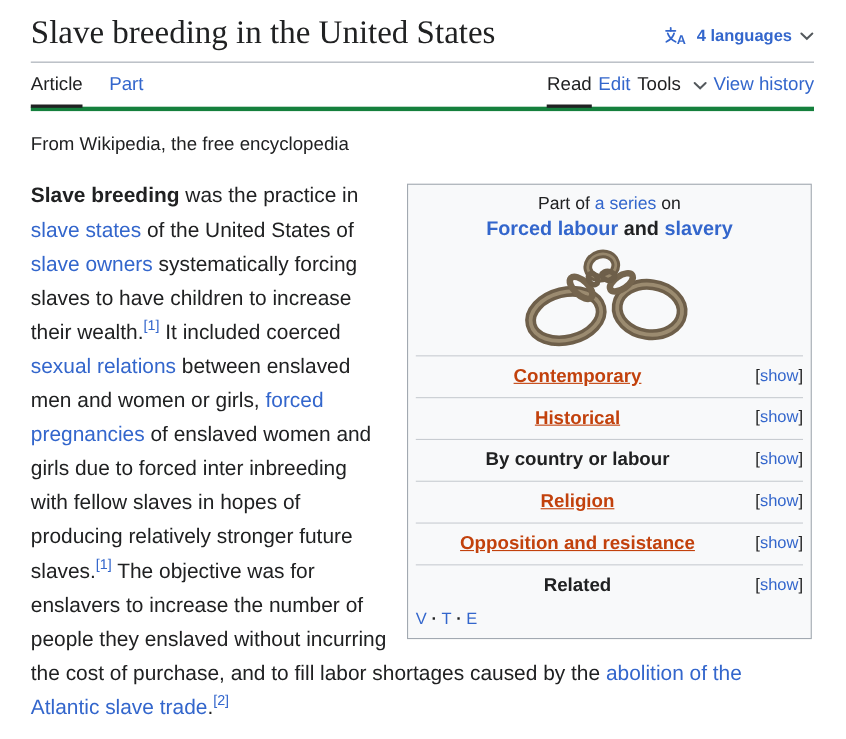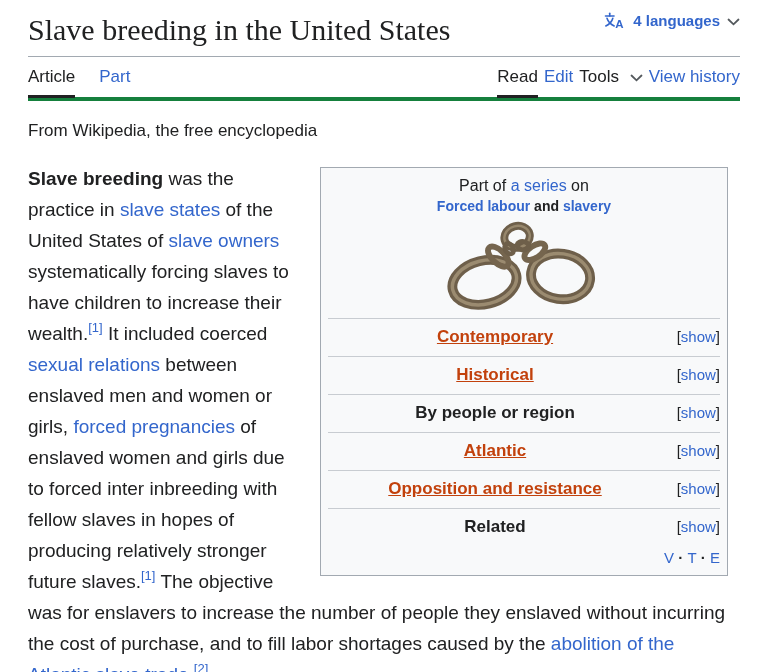--- a/index.html
+++ b/index.html
@@ -13,7 +13,7 @@
 
   
   .title-row {
-    display:flex; justify-content:space-between; align-items:flex-start;
+    display:flex; justify-content:space-between; align-items:flex-end;
     border-bottom:1px solid #a2a9b1; padding-bottom:8px;
   }
   h1.title {

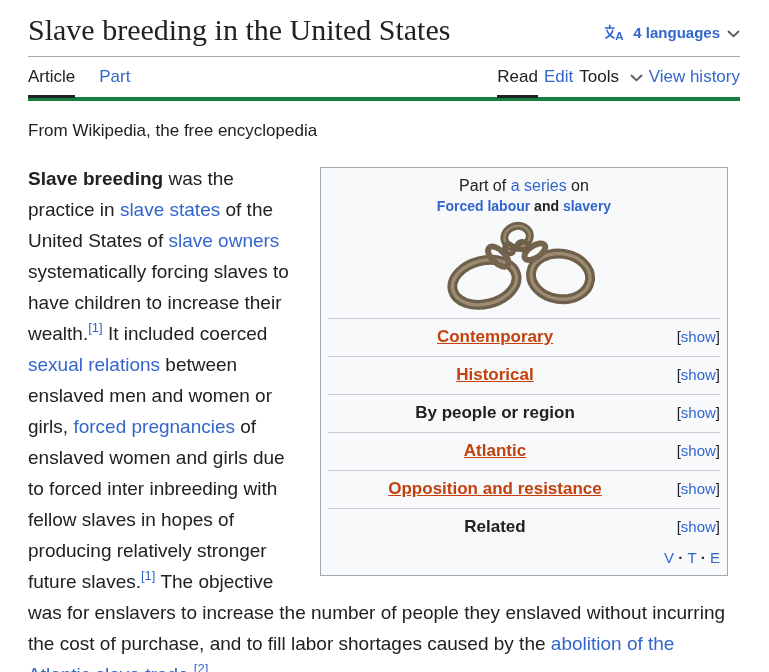--- a/index.html
+++ b/index.html
@@ -52,7 +52,7 @@
 
   
   .infobox {
-    float:right; width:408px; margin:4px 12px 14px 16px;
+    float:right; width:368px; margin:4px 2px 14px 16px;
     border:1px solid #a2a9b1; background:#f8f9fa;
   }
   .ib-top { padding:9px 8px 0; text-align:center; }

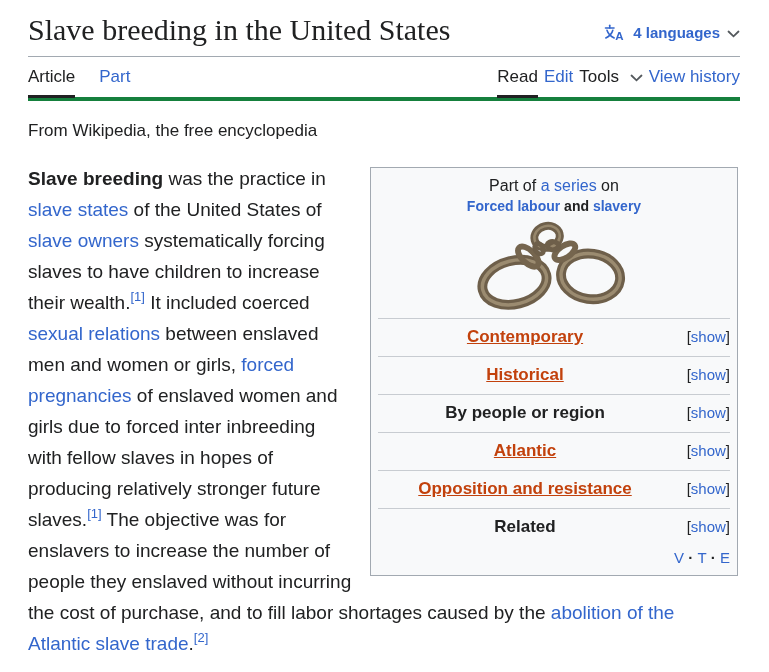--- a/index.html
+++ b/index.html
@@ -57,7 +57,7 @@
   }
   .ib-top { padding:9px 8px 0; text-align:center; }
   .ib-pretitle { font-size:16px; color:#202122; }
-  .ib-title { font-size:14px; font-weight:bold; margin-top:3px; color:#202122; }
+  .ib-title { font-size:18px; font-weight:bold; margin-top:3px; color:#202122; }
   .ib-image { display:block; margin:5px auto 4px; }
   .ib-rows { padding:0 7px; }
   .ib-row { position:relative; border-top:1px solid #c8ccd1; padding:8px 0 9px; }

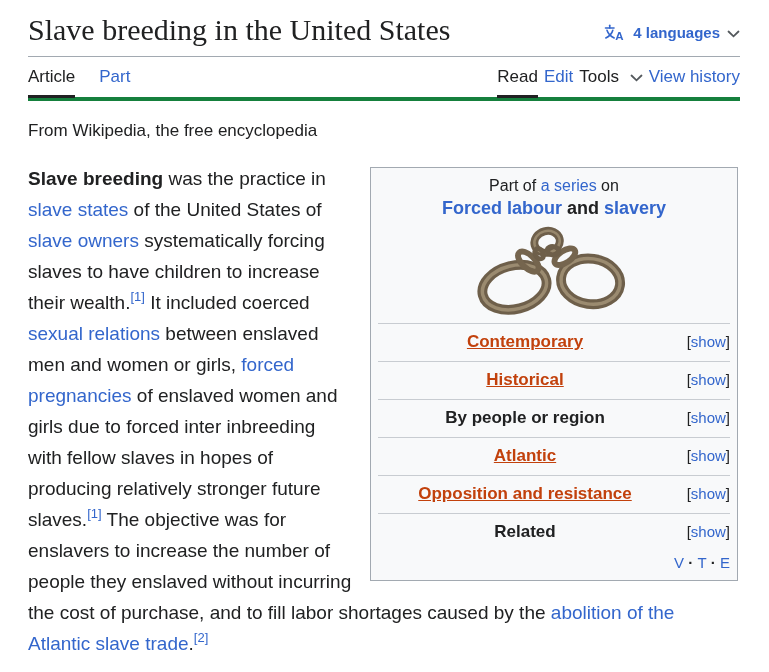--- a/index.html
+++ b/index.html
@@ -156,7 +156,7 @@
         </div>
 
         <div class="ib-row">
-          <a class="ib-label is-plain">By people or region</a>
+          <a class="ib-label is-plain">By country or labour</a>
           <span class="ib-show"><span class="br-open">[</span><a class="wlink show-word" href="#">show</a><span class="br-close">]</span></span>
         </div>
 

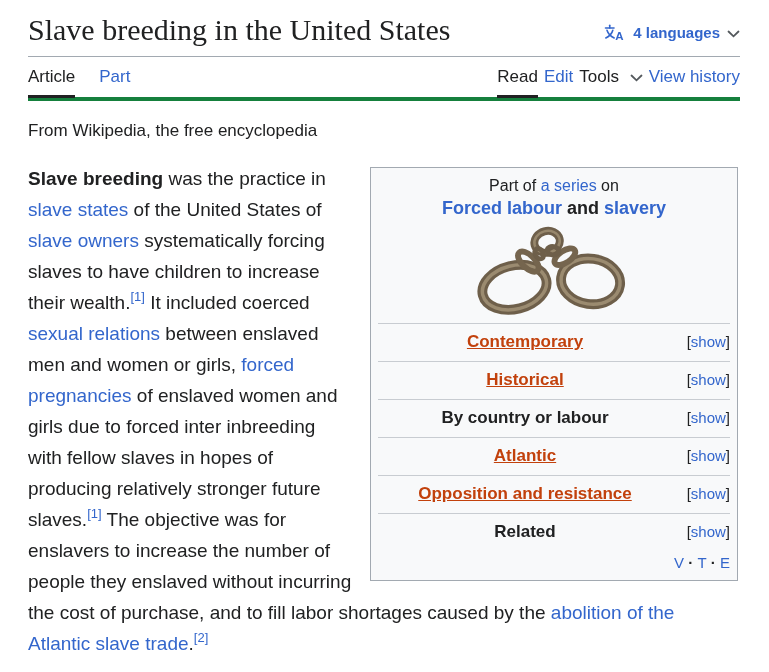--- a/index.html
+++ b/index.html
@@ -161,7 +161,7 @@
         </div>
 
         <div class="ib-row">
-          <a class="ib-label is-link" href="#">Atlantic</a>
+          <a class="ib-label is-link" href="#">Religion</a>
           <span class="ib-show"><span class="br-open">[</span><a class="wlink show-word" href="#">show</a><span class="br-close">]</span></span>
         </div>
 

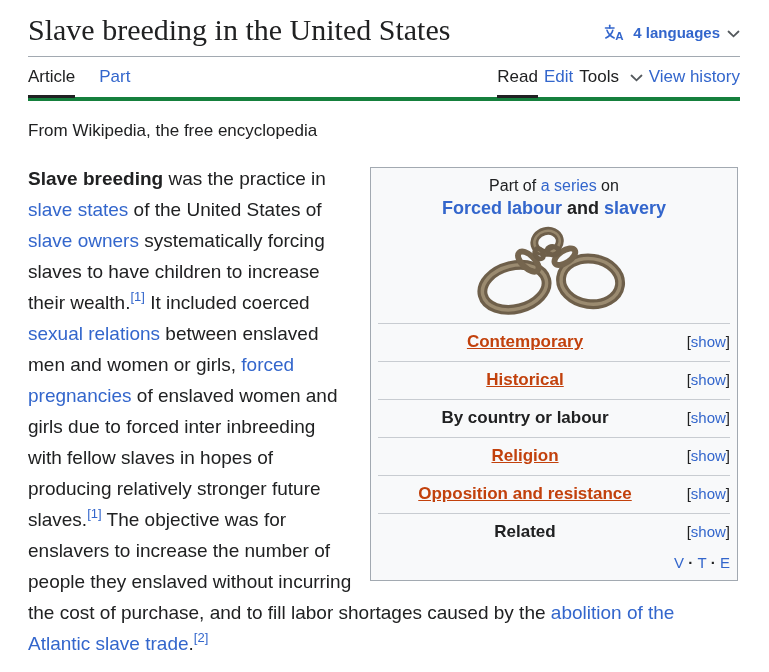--- a/index.html
+++ b/index.html
@@ -67,7 +67,7 @@
   }
   .ib-label.is-link { color:#c2410c; cursor:pointer; }
   .ib-show { position:absolute; right:0; top:9px; font-size:15px; font-weight:normal; color:#202122; }
-  .ib-vte { text-align:right; padding:3px 7px 9px; font-size:15px; }
+  .ib-vte { text-align:left; padding:3px 7px 9px; font-size:15px; }
   .vte-dot { color:#202122; font-weight:bold; }
 </style>
 </head>

